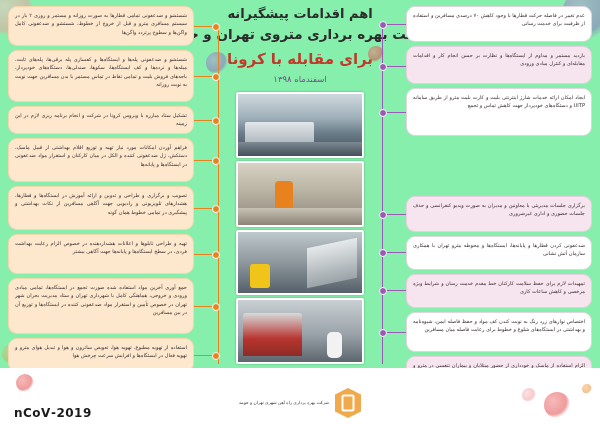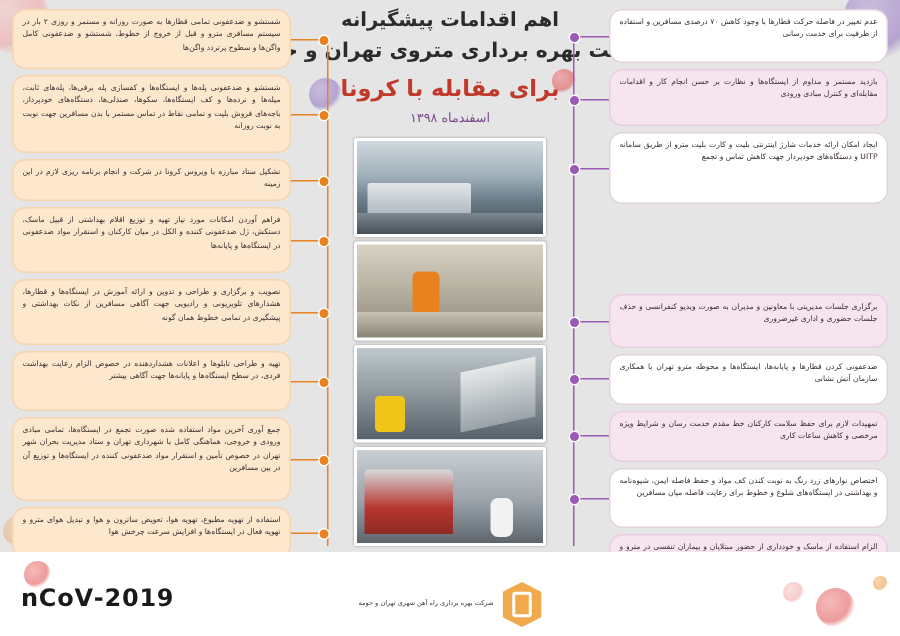--- a/index.html
+++ b/index.html
@@ -12,7 +12,7 @@
   }
   .page{
     position:absolute;inset:0;
-    background:#e5e5e5;
+    background:#86efac;
     overflow:hidden;
     padding-left:41px;
   }

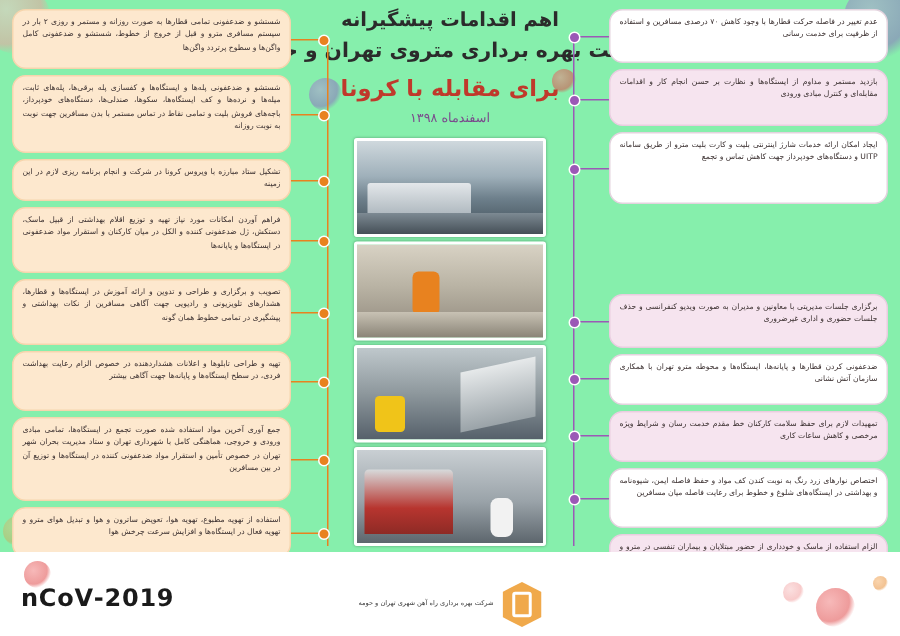--- a/index.html
+++ b/index.html
@@ -118,8 +118,8 @@
     background:#ffffff;
   }
   .ncov{
-    position:absolute;left:14px;bottom:16px;
-    font-size:16px;font-weight:bold;color:#1a1a1a;letter-spacing:.5px;
+    position:absolute;left:14px;bottom:4px;
+    font-size:12px;font-weight:bold;color:#1a1a1a;letter-spacing:.5px;
   }
   .ncov-virus{left:16px;bottom:32px;width:18px;height:18px;}
   .logo-block{

